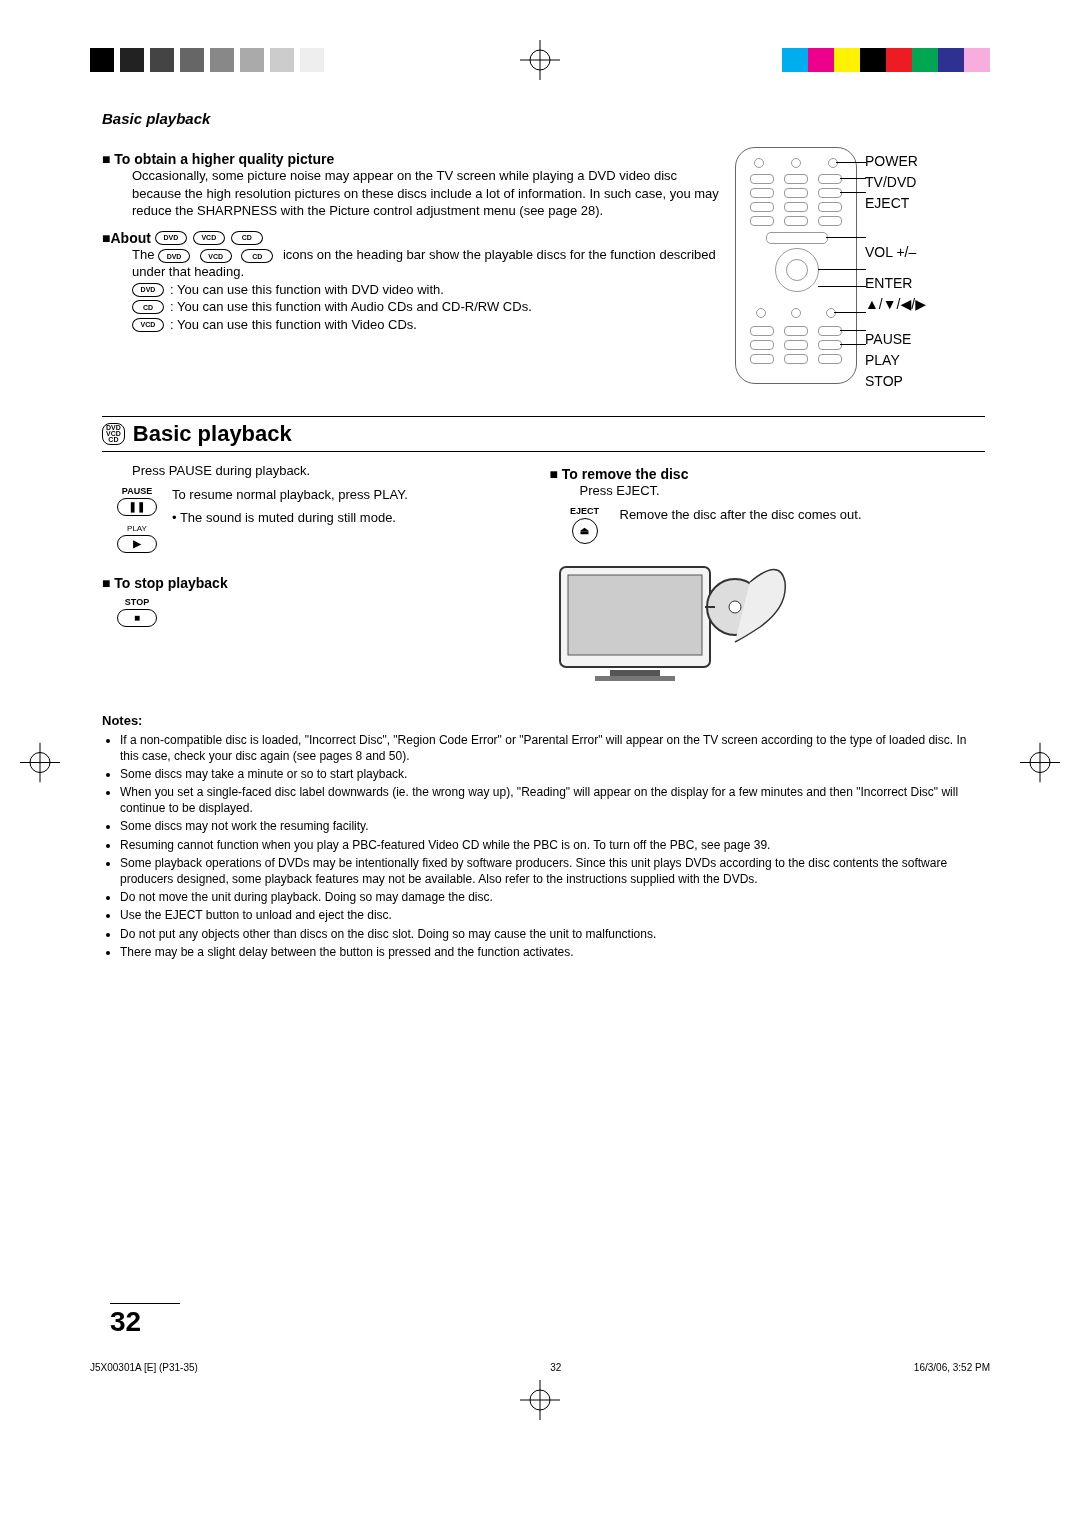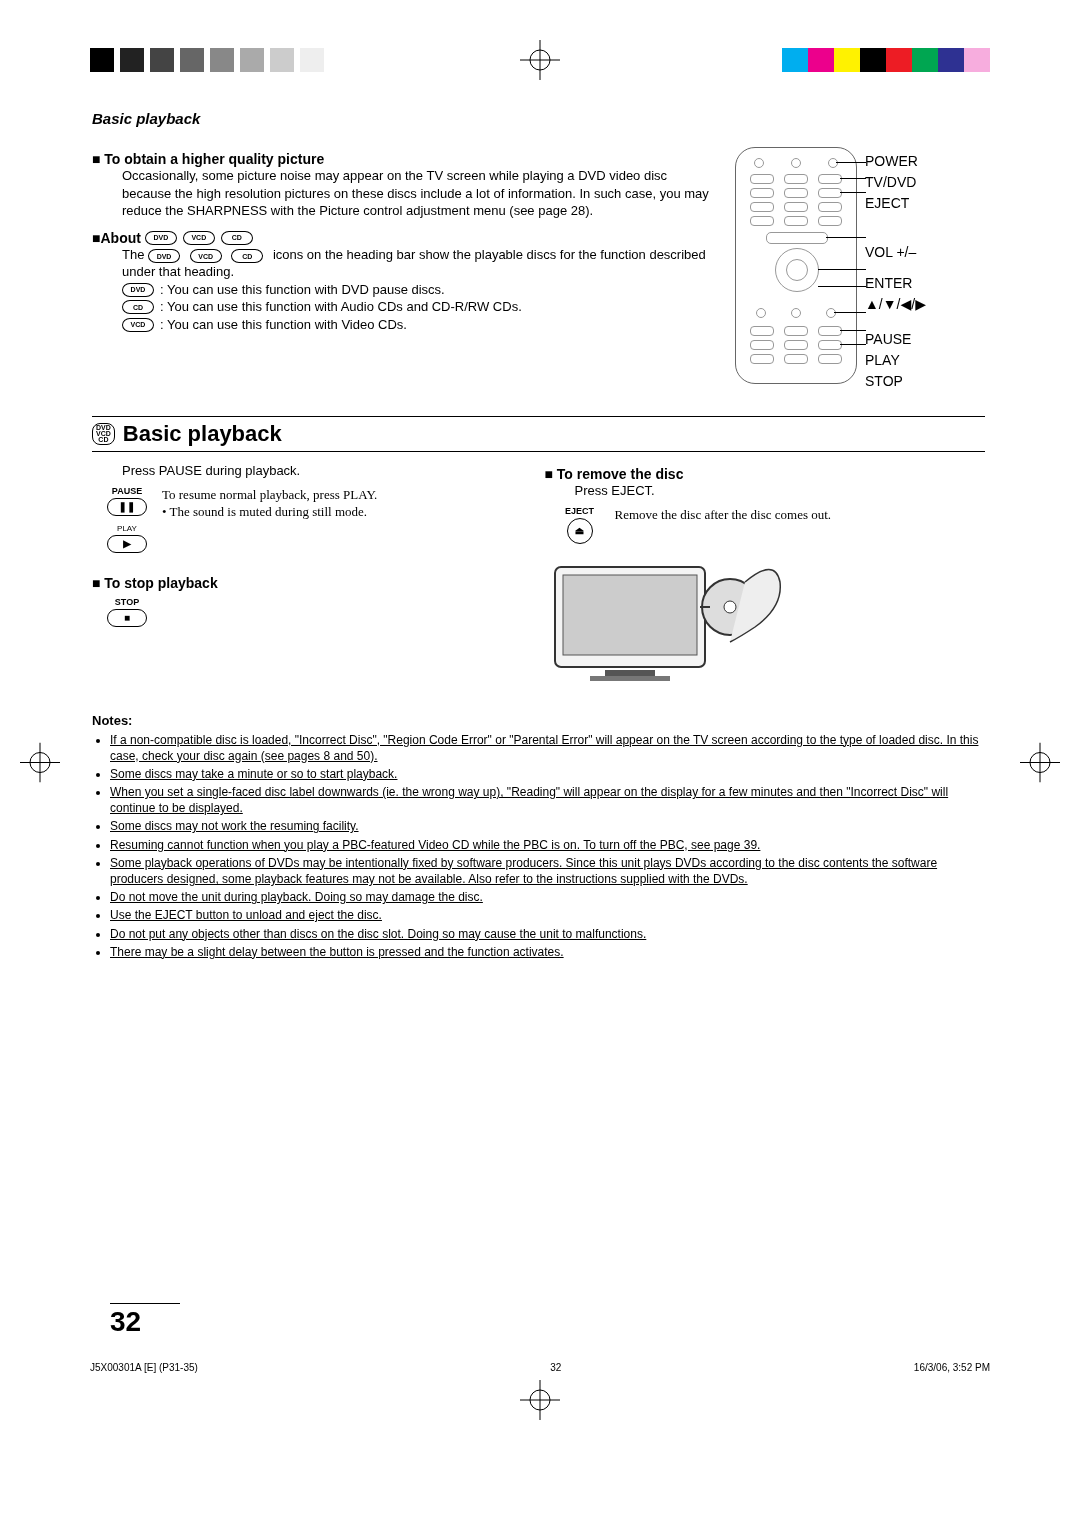--- a/index.html
+++ b/index.html
@@ -47,7 +47,7 @@
   .content {
     position: absolute;
     top: 110px;
-    left: 92px;
+    left: 102px;
     right: 95px;
   }
   .running-head {

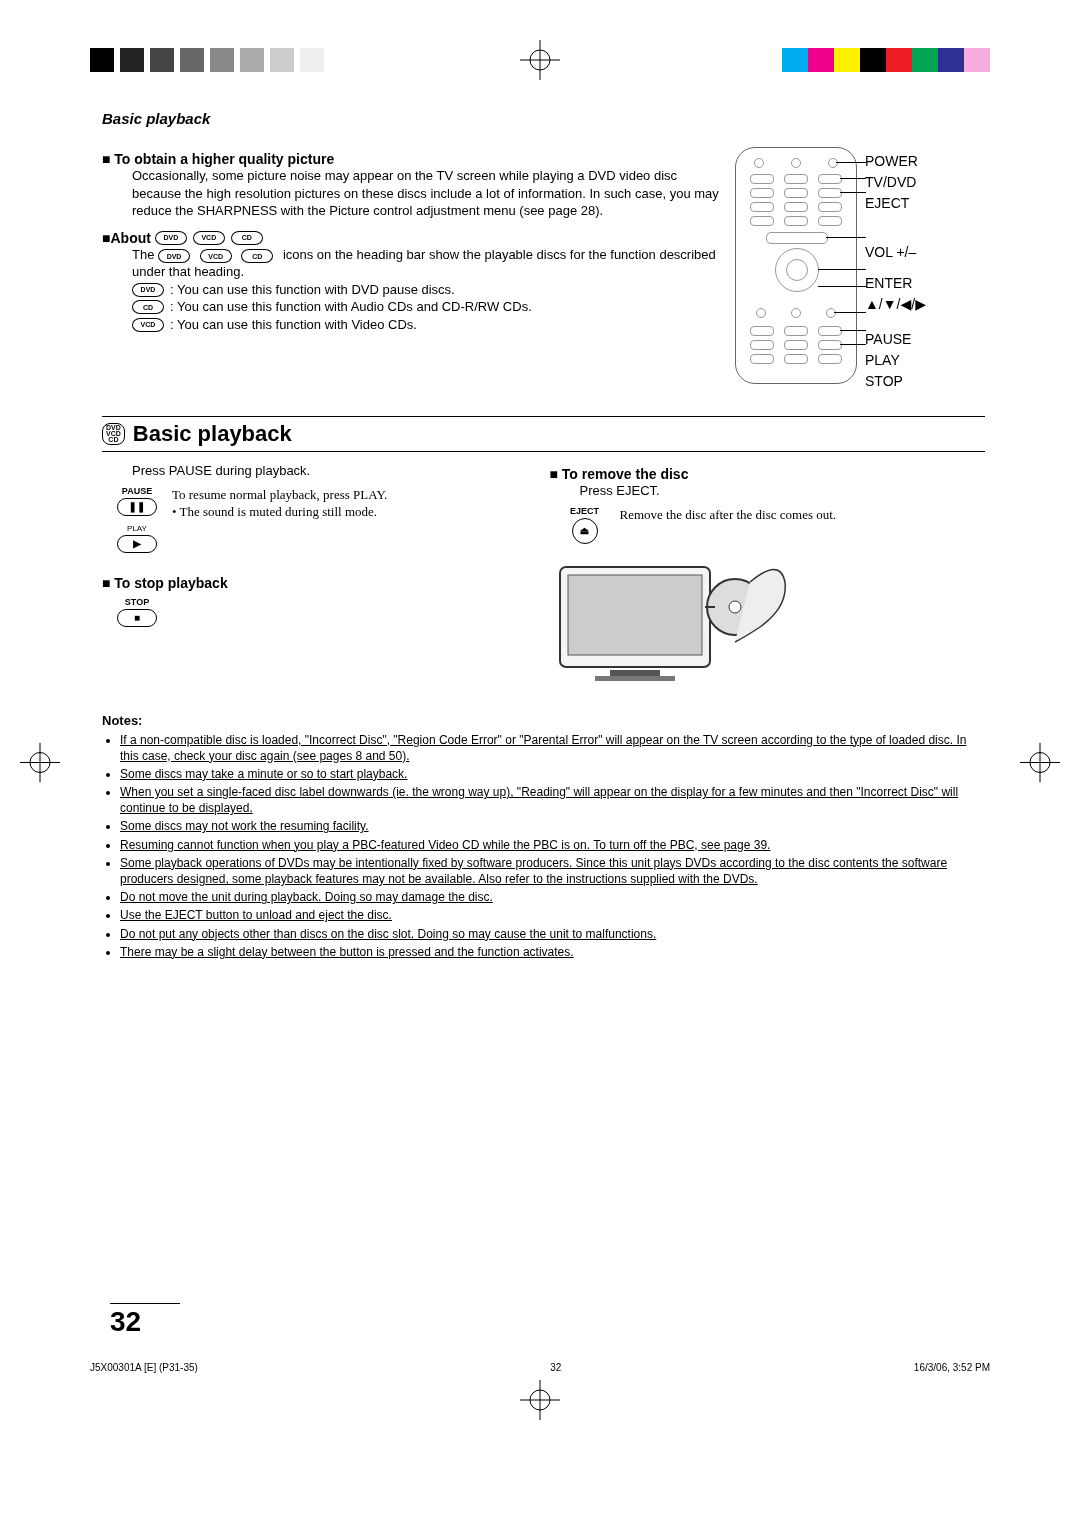--- a/index.html
+++ b/index.html
@@ -266,7 +266,7 @@
         </div>
         <div class="disc-line">
           <span class="disc-icon">DVD</span>
-          <span>: You can use this function with DVD pause discs.</span>
+          <span>: You can use this function with DVD video with.</span>
         </div>
         <div class="disc-line">
           <span class="disc-icon">CD</span>

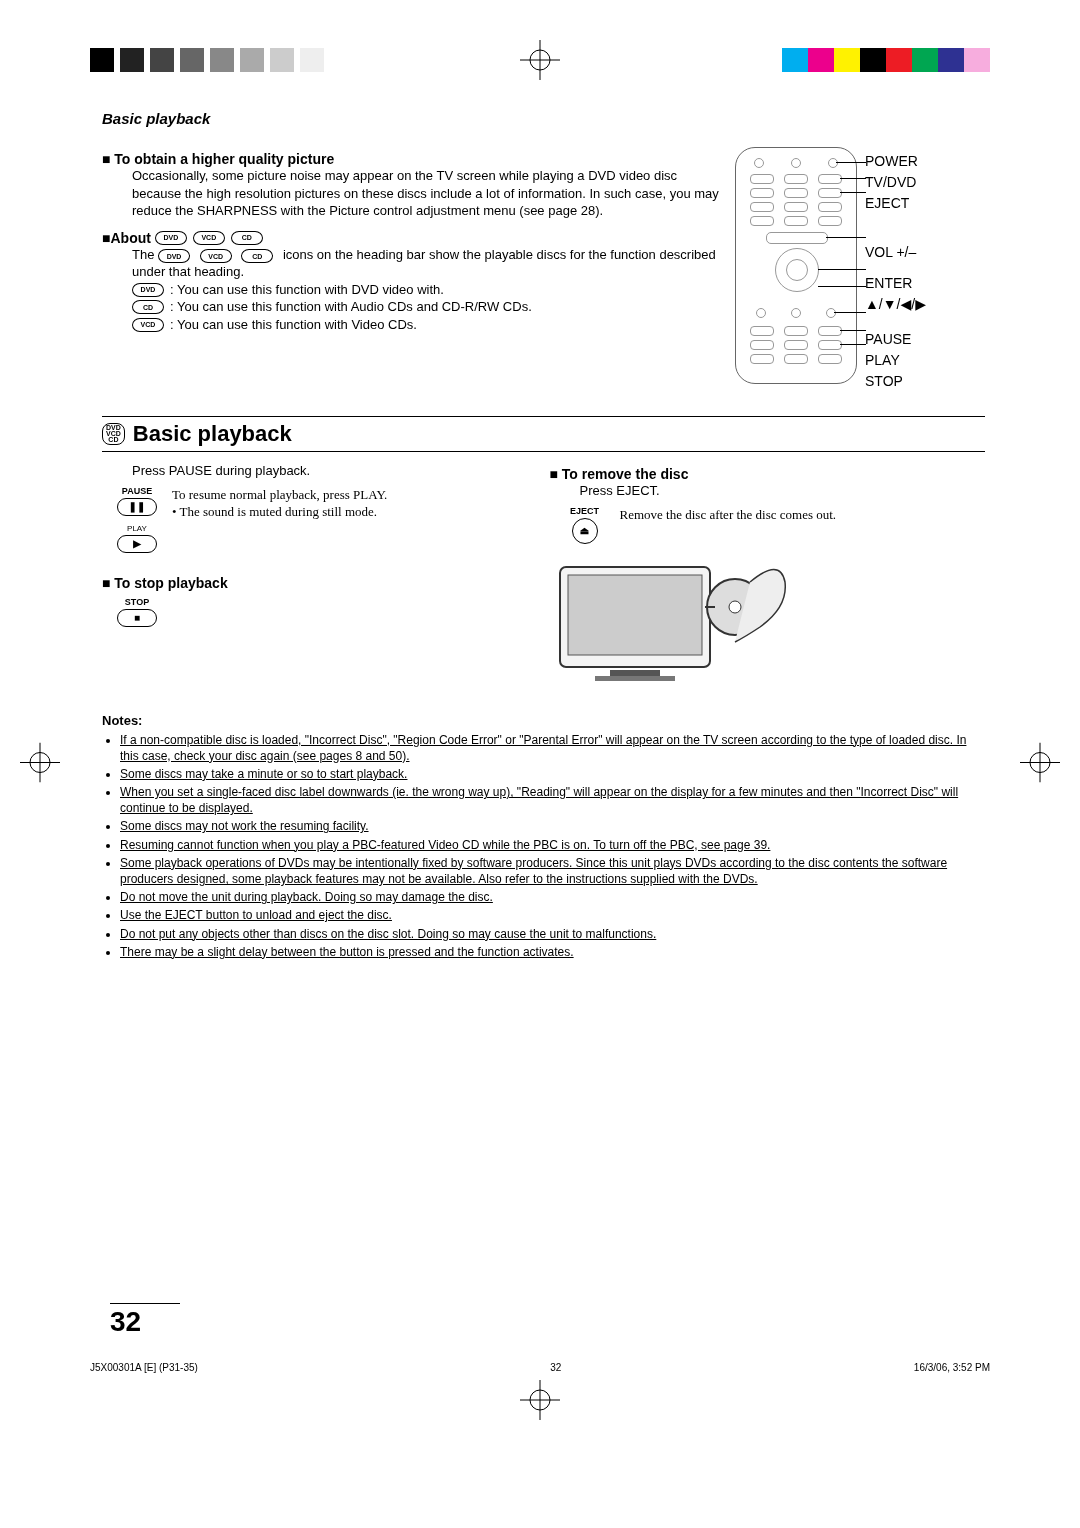--- a/index.html
+++ b/index.html
@@ -149,7 +149,7 @@
     margin: 2px auto 2px; display:flex; align-items:center; justify-content:center;
     font-size: 10px;
   }
-  .btn-illus .txt { flex: 1 1 auto; font-size: 13px; line-height: 1.35; font-family: Liberation Serif, serif; }
+  .btn-illus .txt { flex: 1 1 auto; font-size: 13px; line-height: 1.35; }
   .tv-illus {
     margin-top: 6px;
     text-align: left;

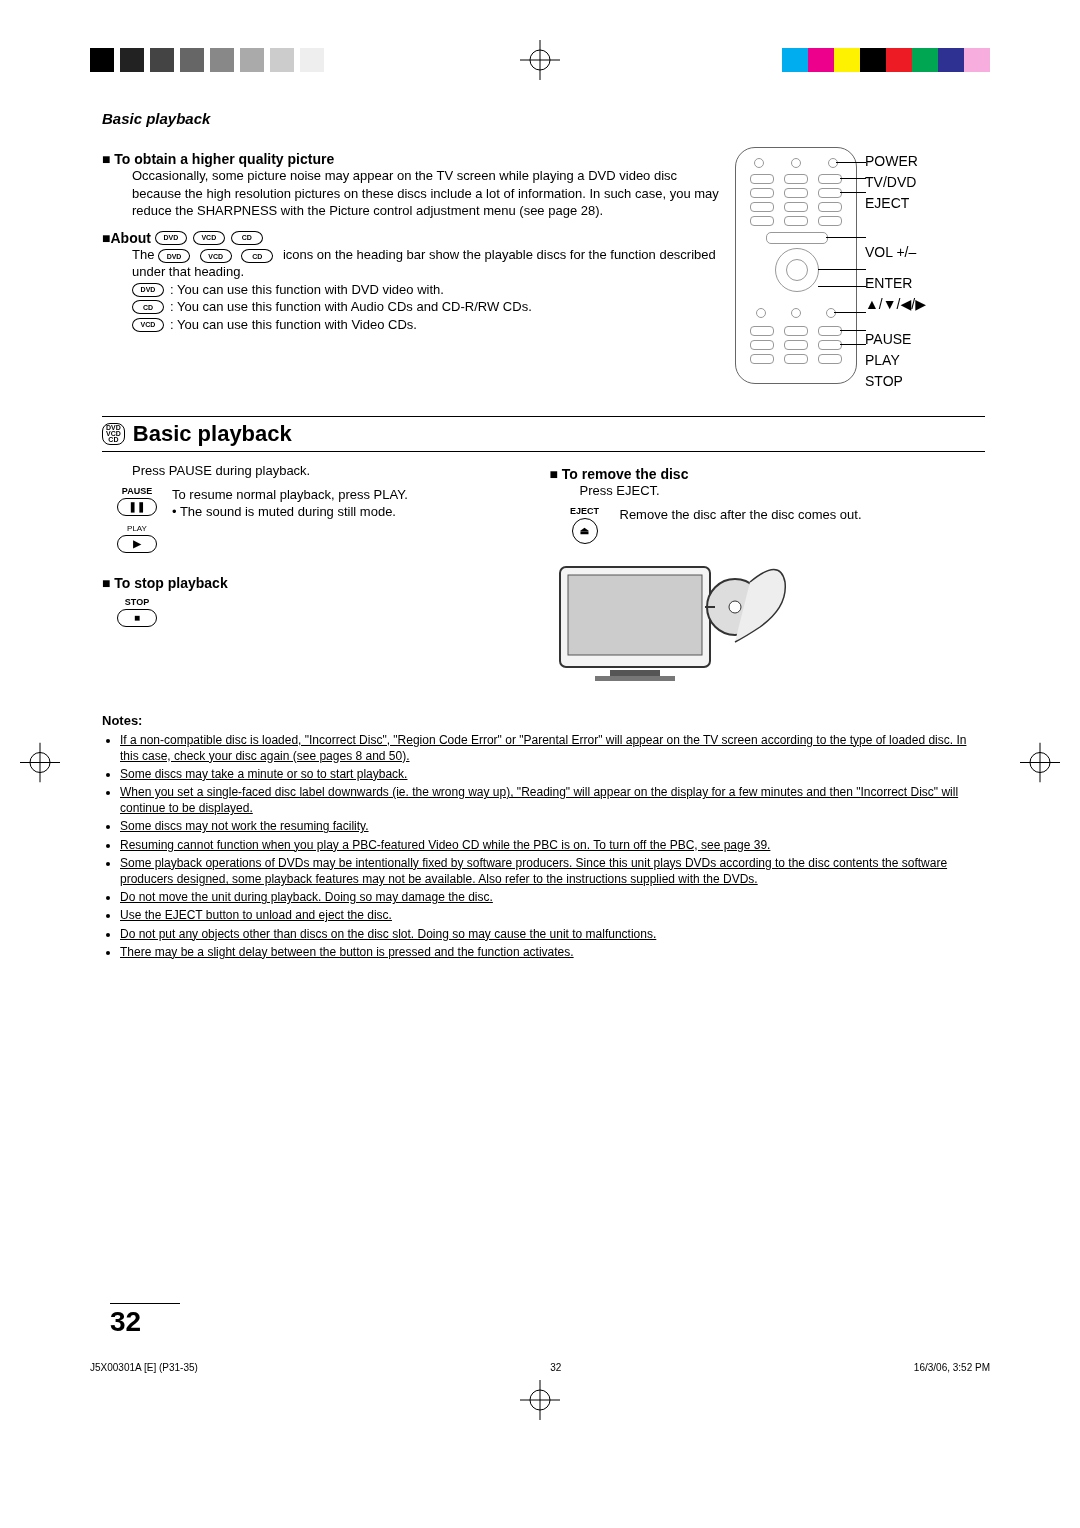--- a/index.html
+++ b/index.html
@@ -359,7 +359,7 @@
           </div>
           <div class="txt">
             <div>To resume normal playback, press PLAY.</div>
-            <div style="">• The sound is muted during still mode.</div>
+            <div style="margin-top:6px">• The sound is muted during still mode.</div>
           </div>
         </div>
 

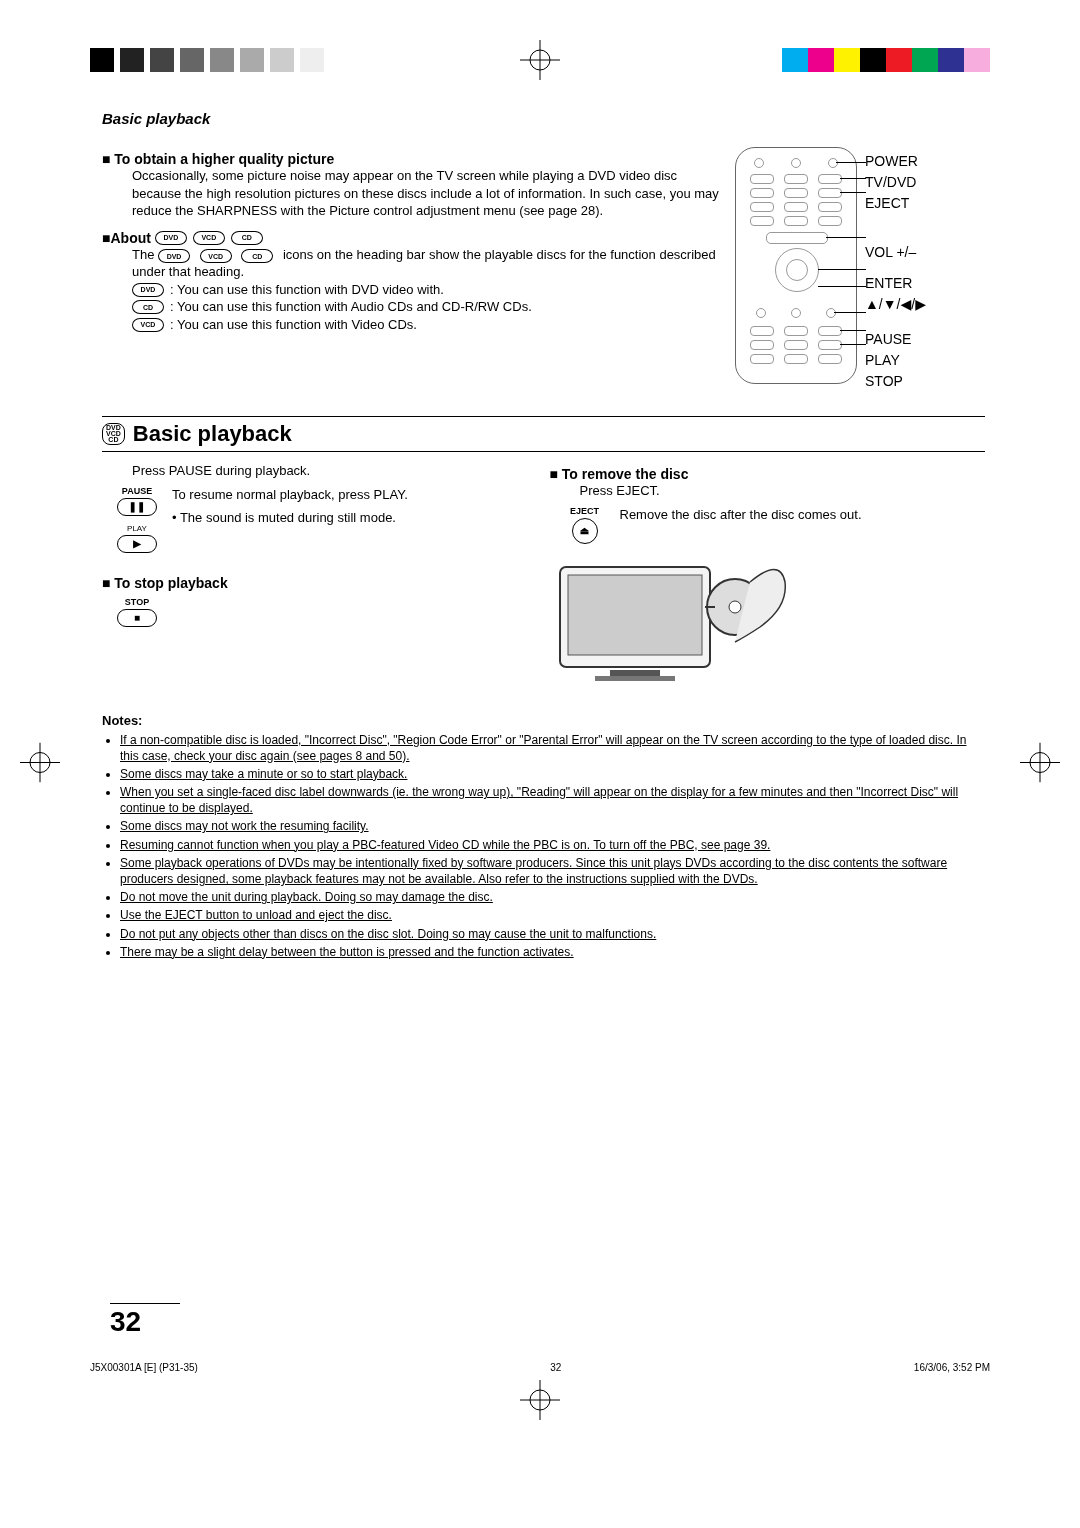--- a/index.html
+++ b/index.html
@@ -156,7 +156,7 @@
   }
   .notes { margin-top: 18px; }
   .notes-head { font-weight: bold; font-size: 13px; }
-  .notes ul { margin: 4px 0 0 0; padding-left: 18px; text-decoration: underline; }
+  .notes ul { margin: 4px 0 0 0; padding-left: 18px; }
   .notes li { font-size: 12px; line-height: 1.35; margin-bottom: 2px; }
   .page-num {
     position: absolute;

